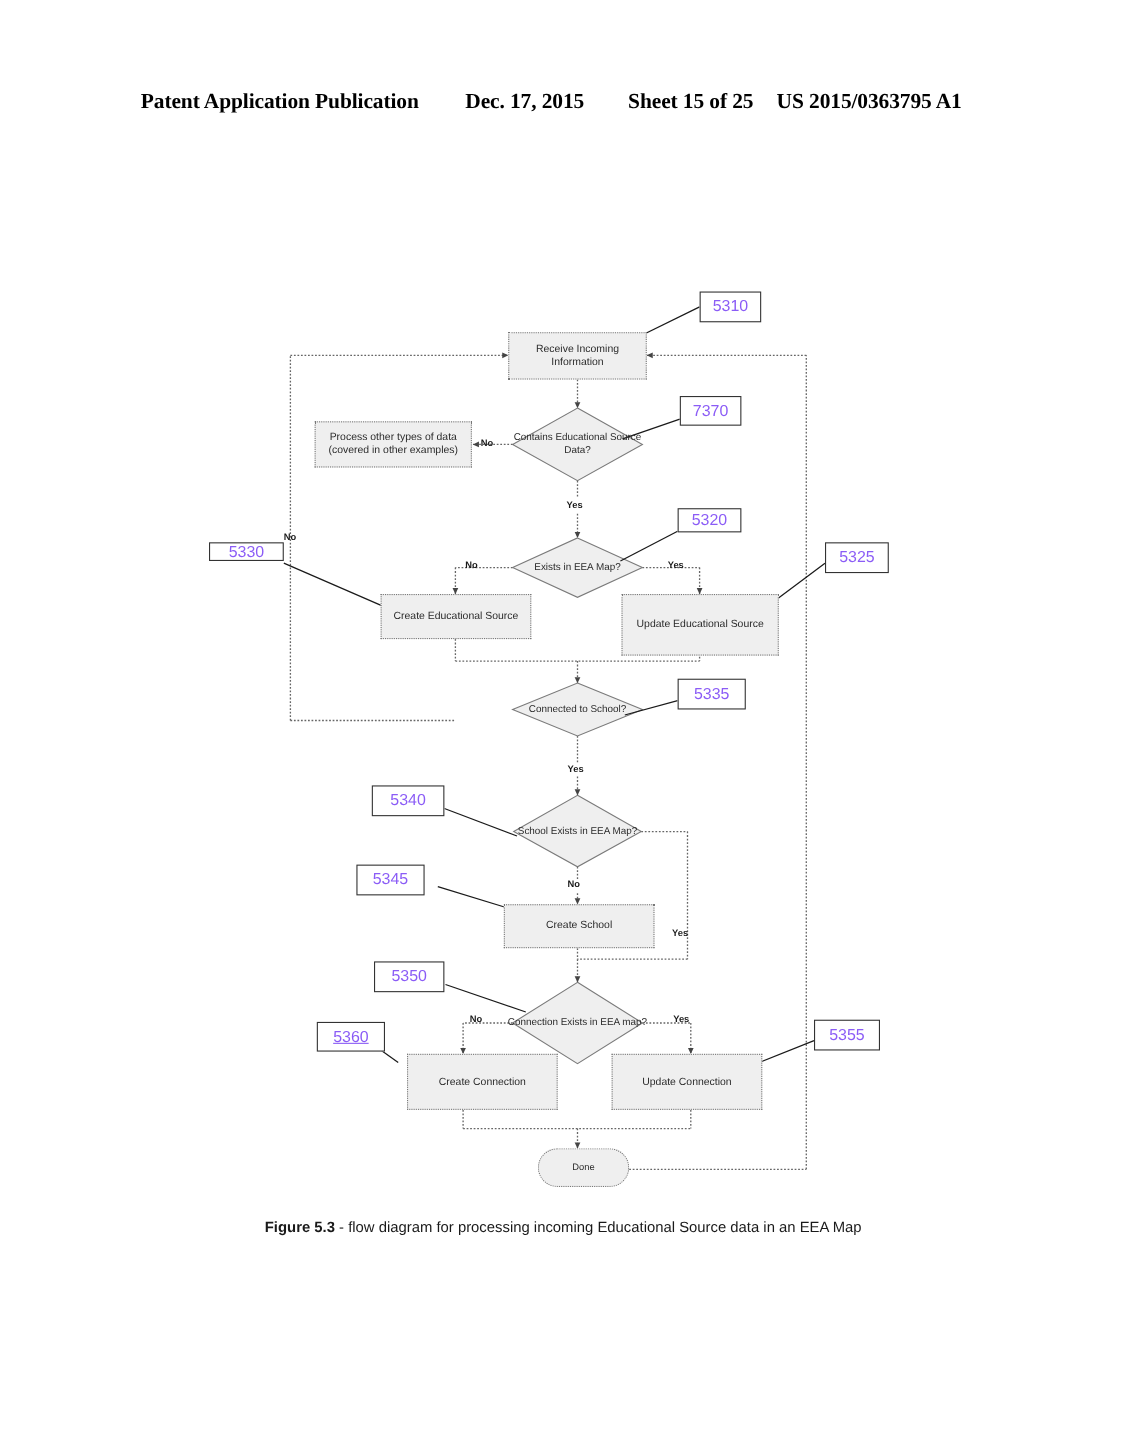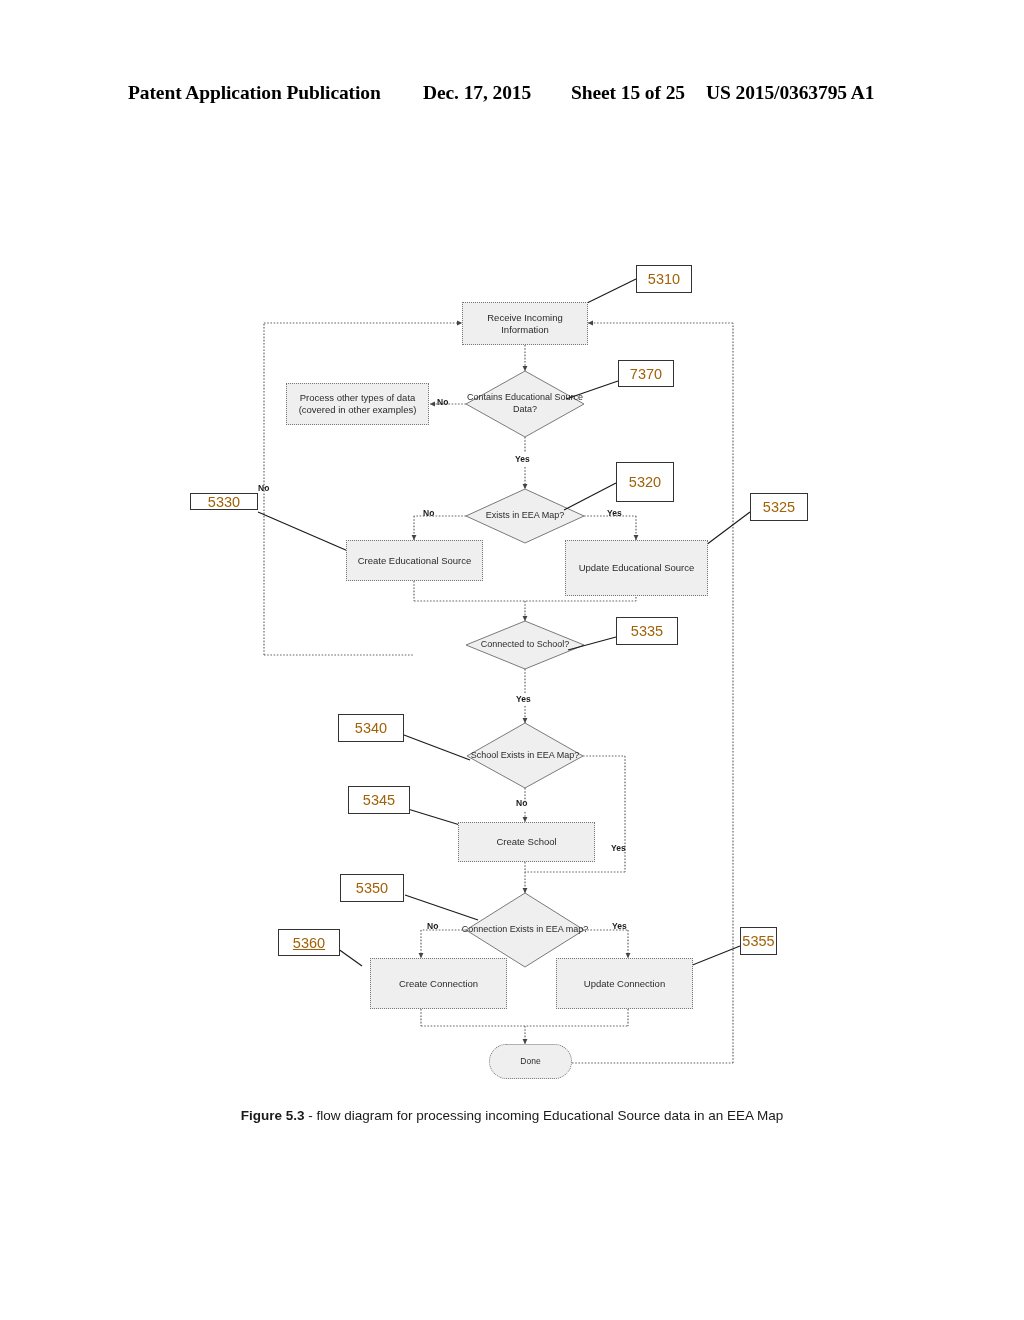--- a/index.html
+++ b/index.html
@@ -104,7 +104,7 @@
     justify-content: center;
     font-family: "Liberation Sans", sans-serif;
     font-size: 14.5px;
-    color: #a16207;
+    color: #8b5cf6;
   }
 
   

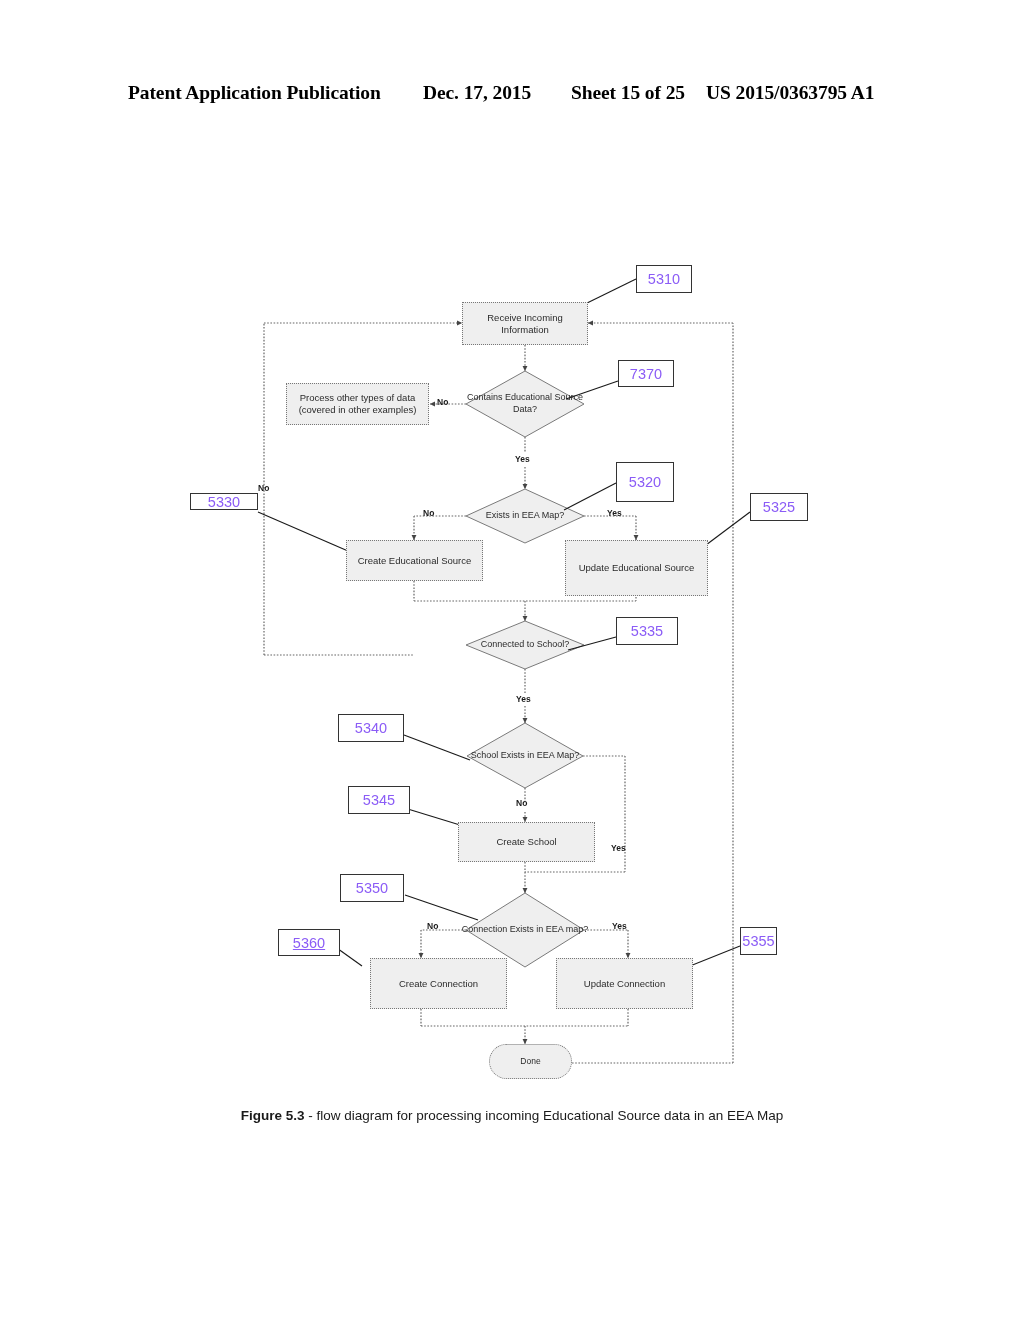--- a/index.html
+++ b/index.html
@@ -301,7 +301,7 @@
 
   <div class="callout" style="left:618px; top:360px; width:56px; height:27px;">7370</div>
 
-  <div class="callout" style="left:616px; top:462px; width:58px; height:40px;">5320</div>
+  <div class="callout" style="left:616px; top:462px; width:58px; height:22px;">5320</div>
 
   <div class="callout" style="left:750px; top:493px; width:58px; height:28px;">5325</div>
 

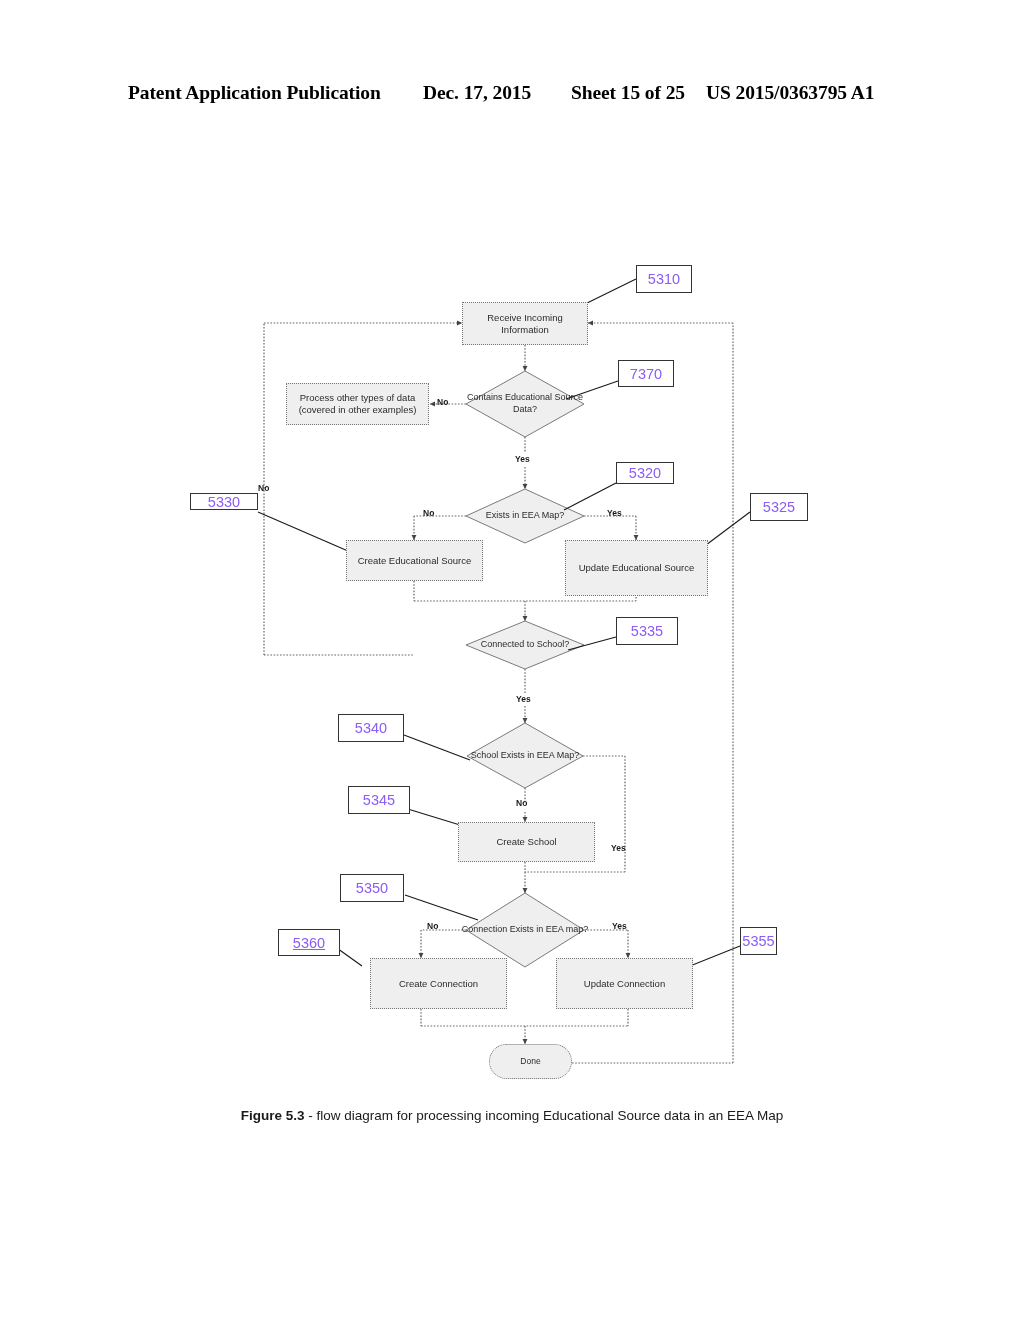--- a/index.html
+++ b/index.html
@@ -311,7 +311,7 @@
 
   <div class="callout" style="left:338px; top:714px; width:66px; height:28px;">5340</div>
 
-  <div class="callout" style="left:348px; top:786px; width:62px; height:28px;">5345</div>
+  <div class="callout" style="left:324px; top:786px; width:62px; height:28px;">5345</div>
 
   <div class="callout" style="left:340px; top:874px; width:64px; height:28px;">5350</div>
 

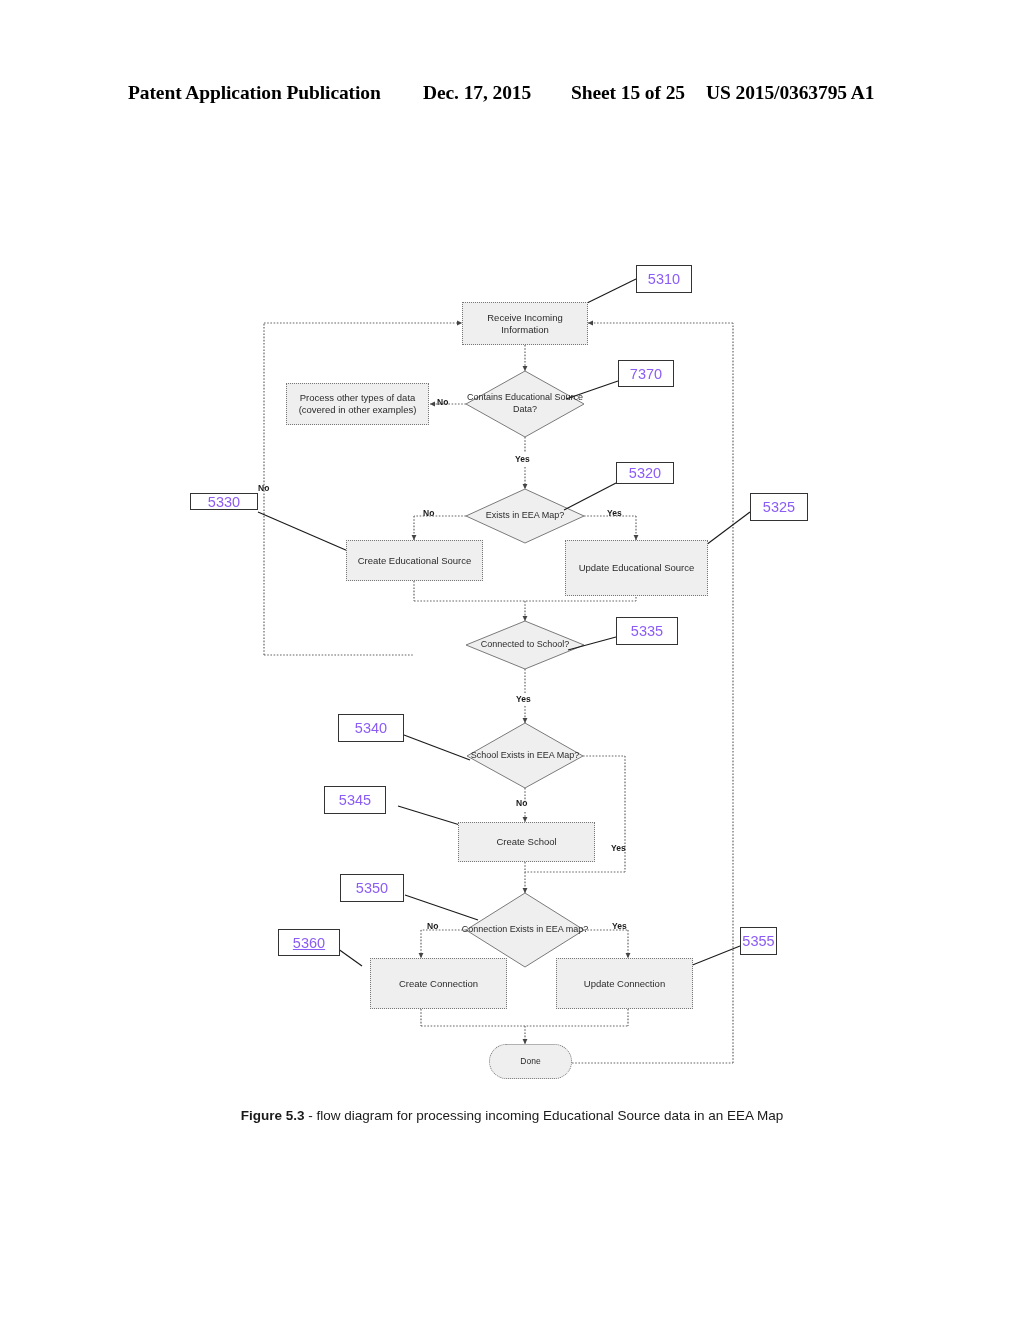--- a/index.html
+++ b/index.html
@@ -317,7 +317,7 @@
 
   <div class="callout" style="left:740px; top:927px; width:37px; height:28px;">5355</div>
 
-  <div class="callout" style="left:278px; top:929px; width:62px; height:27px;text-decoration:underline;">5360</div>
+  <div class="callout" style="left:288px; top:929px; width:62px; height:27px;text-decoration:underline;">5360</div>
 
 </div>
 

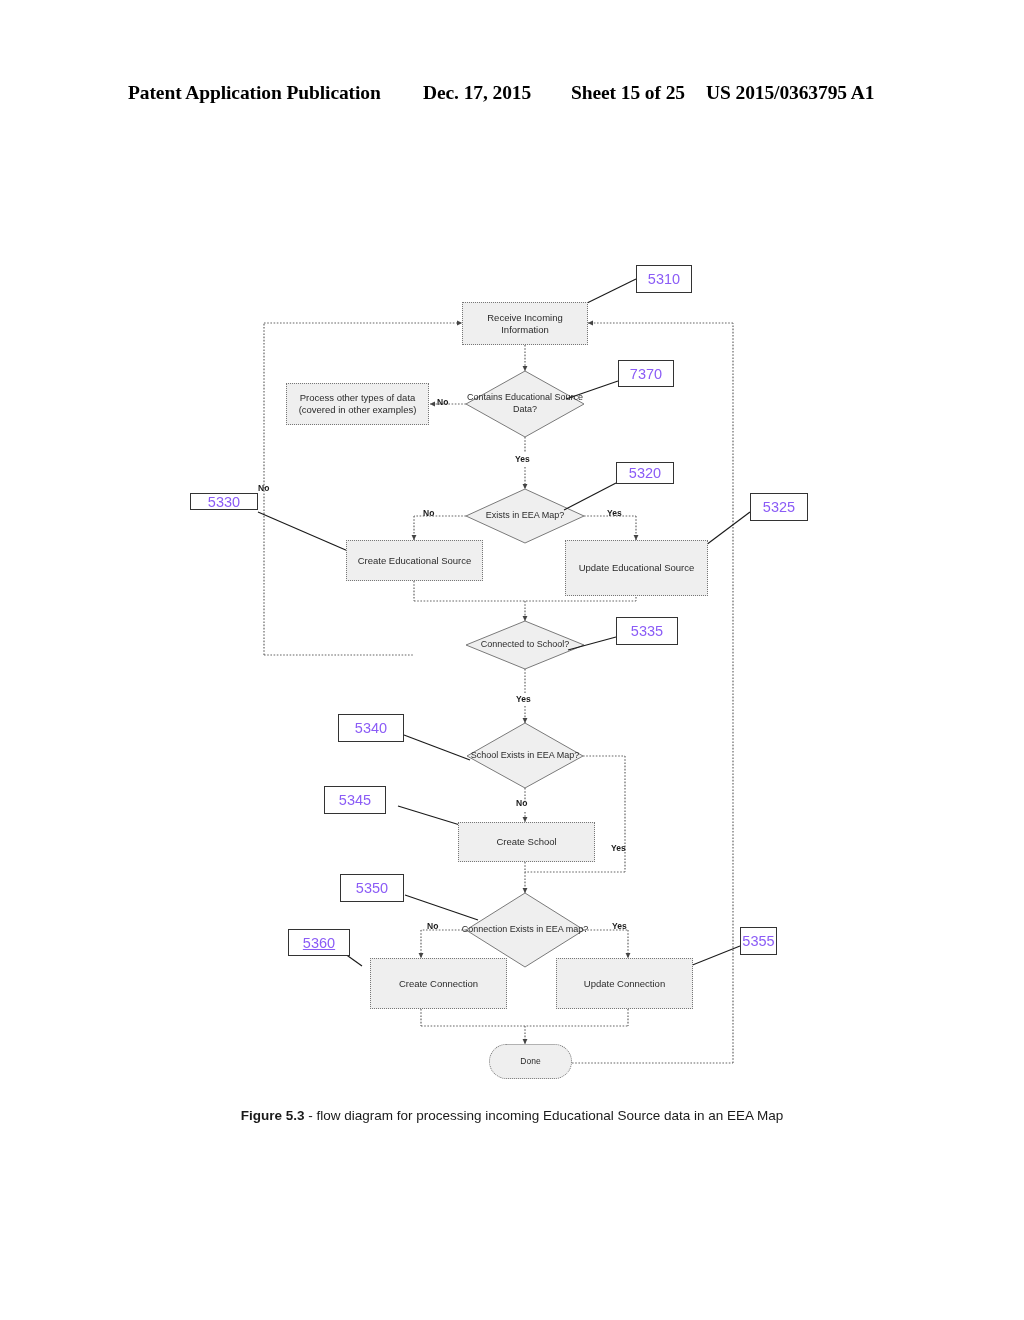--- a/index.html
+++ b/index.html
@@ -315,7 +315,7 @@
 
   <div class="callout" style="left:340px; top:874px; width:64px; height:28px;">5350</div>
 
-  <div class="callout" style="left:740px; top:927px; width:37px; height:28px;">5355</div>
+  <div class="callout" style="left:740px; top:927px; width:60px; height:28px;">5355</div>
 
   <div class="callout" style="left:288px; top:929px; width:62px; height:27px;text-decoration:underline;">5360</div>
 

